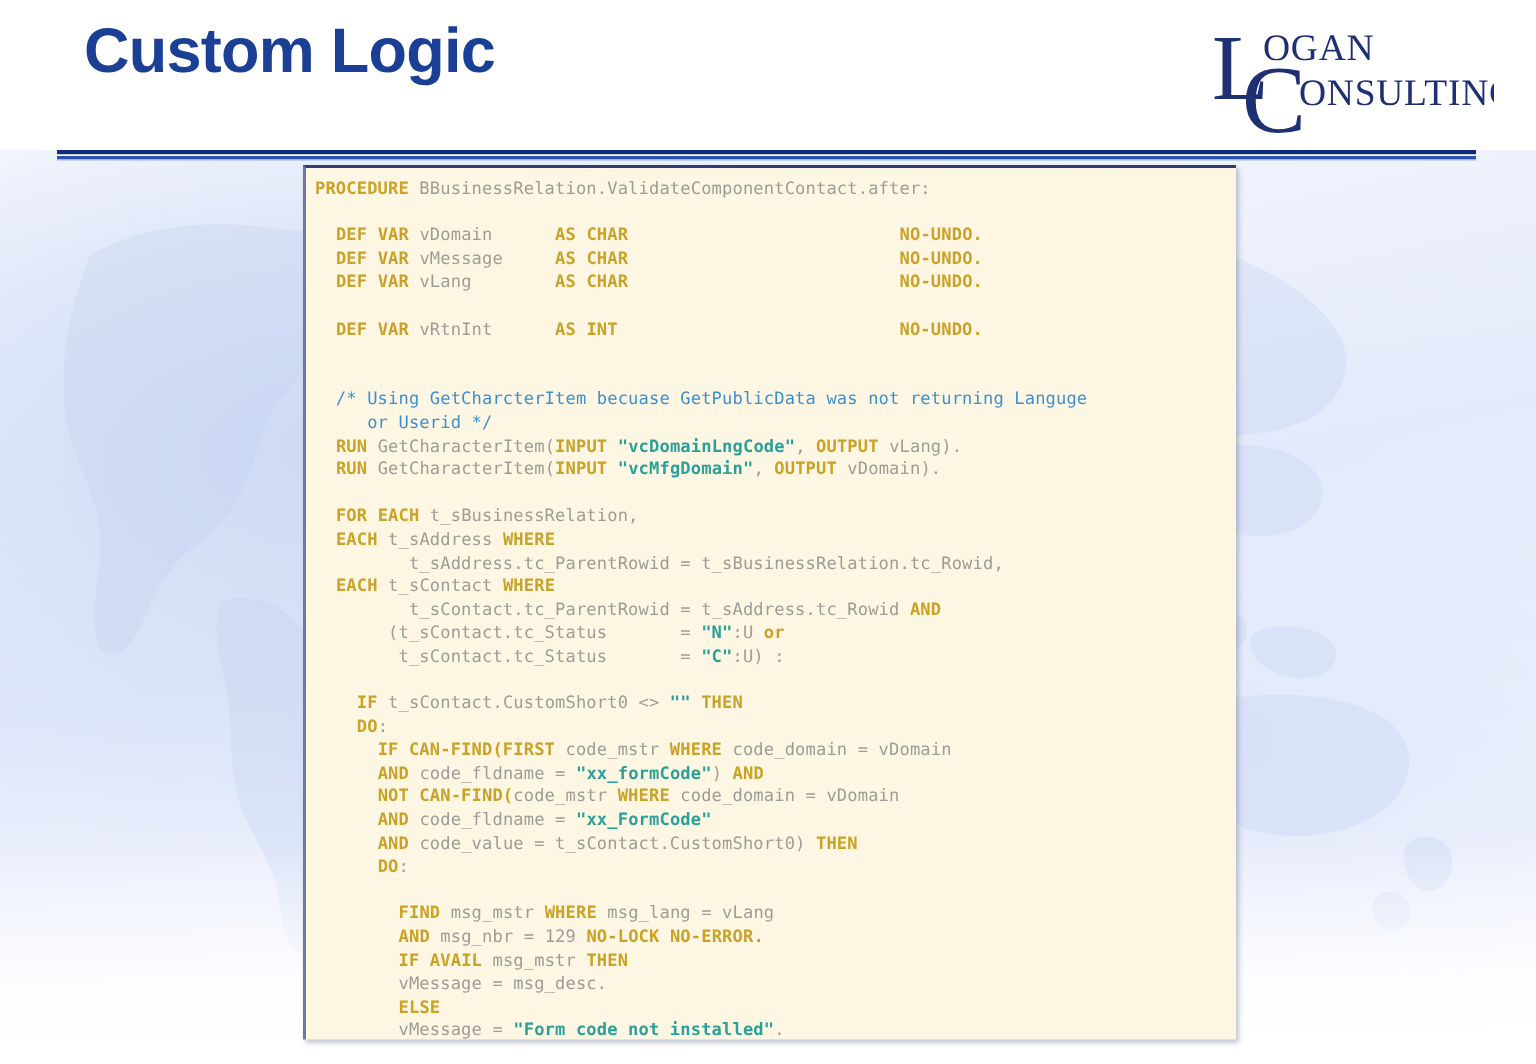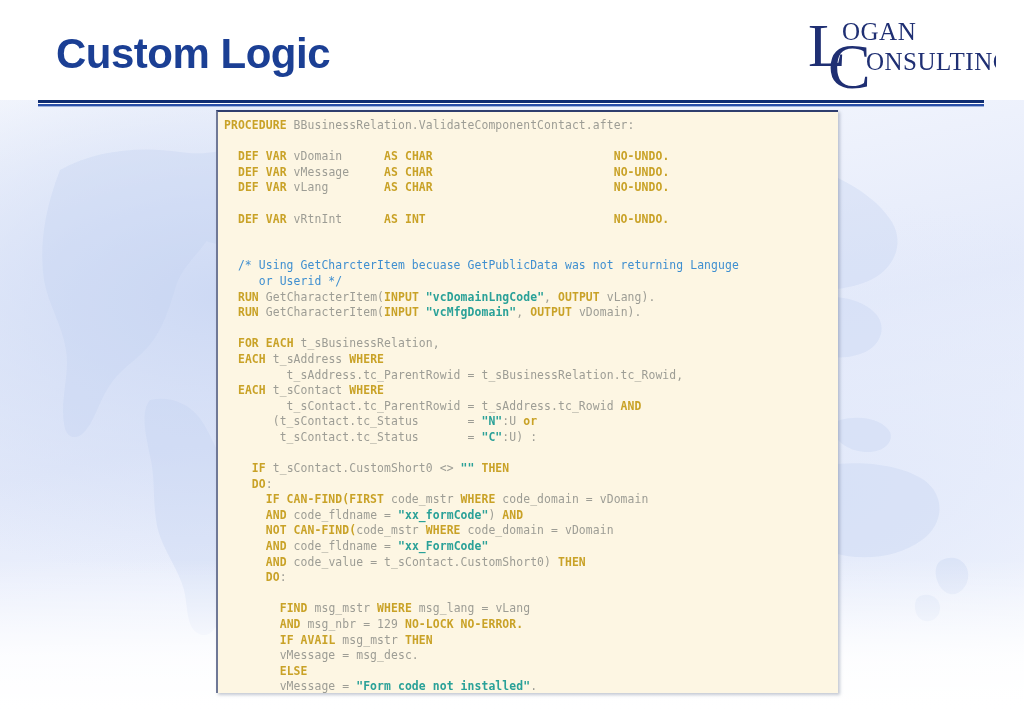--- a/index.html
+++ b/index.html
@@ -51,7 +51,7 @@
   .title {
     position: absolute;
     left: 56px;
-    top: 30px;
+    top: 10px;
     font-size: 42px;
     font-weight: bold;
     color: #1b3f94;

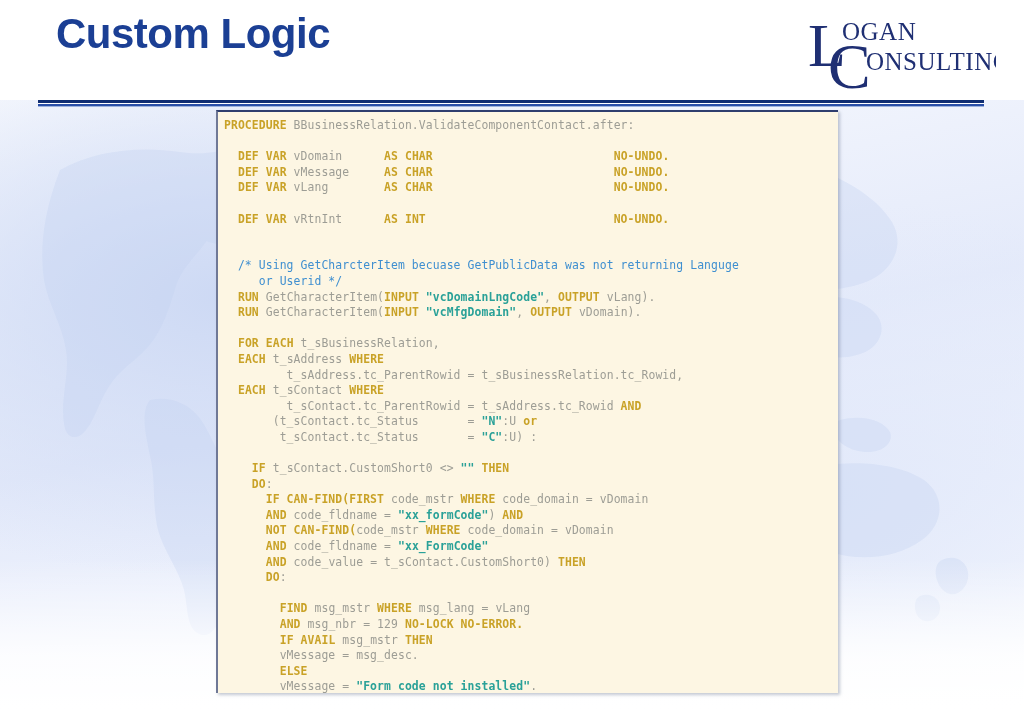--- a/index.html
+++ b/index.html
@@ -85,7 +85,7 @@
   
   .code-panel {
     position: absolute;
-    left: 216px;
+    left: 202px;
     top: 110px;
     width: 622px;
     height: 583px;

